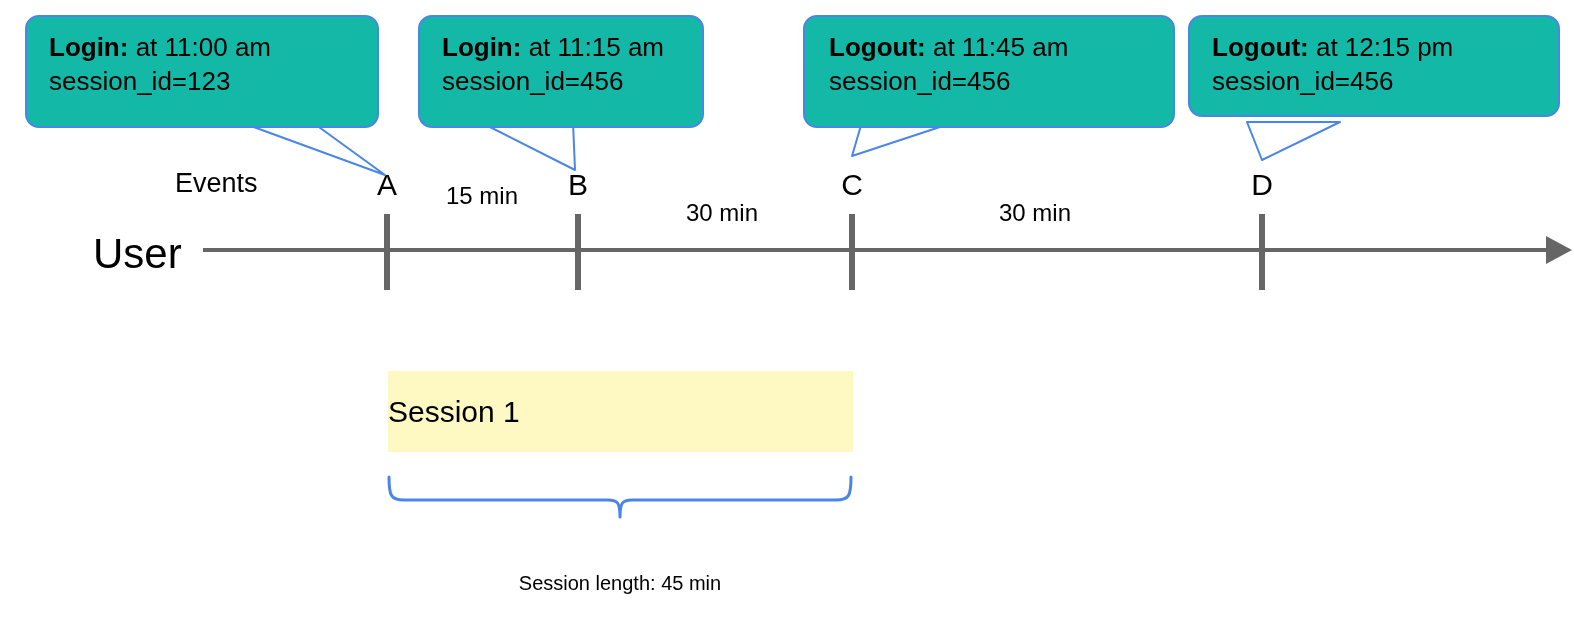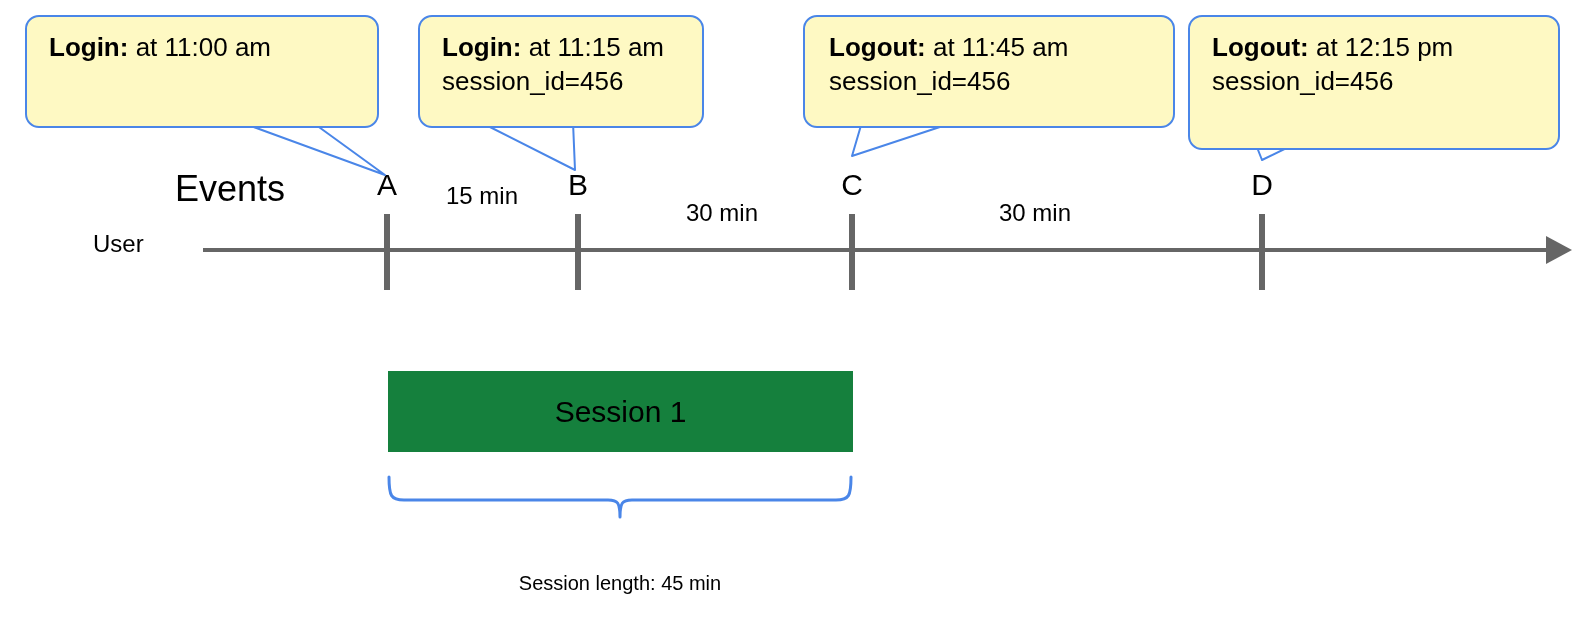--- a/index.html
+++ b/index.html
@@ -24,7 +24,7 @@
     box-sizing: border-box;
     border: 2px solid #4a86e8;
     border-radius: 14px;
-    background: #fef9c3;
+    background: #14b8a6;
     padding: 14px 16px 10px 22px;
     line-height: 1.30;
     font-size: 26px;

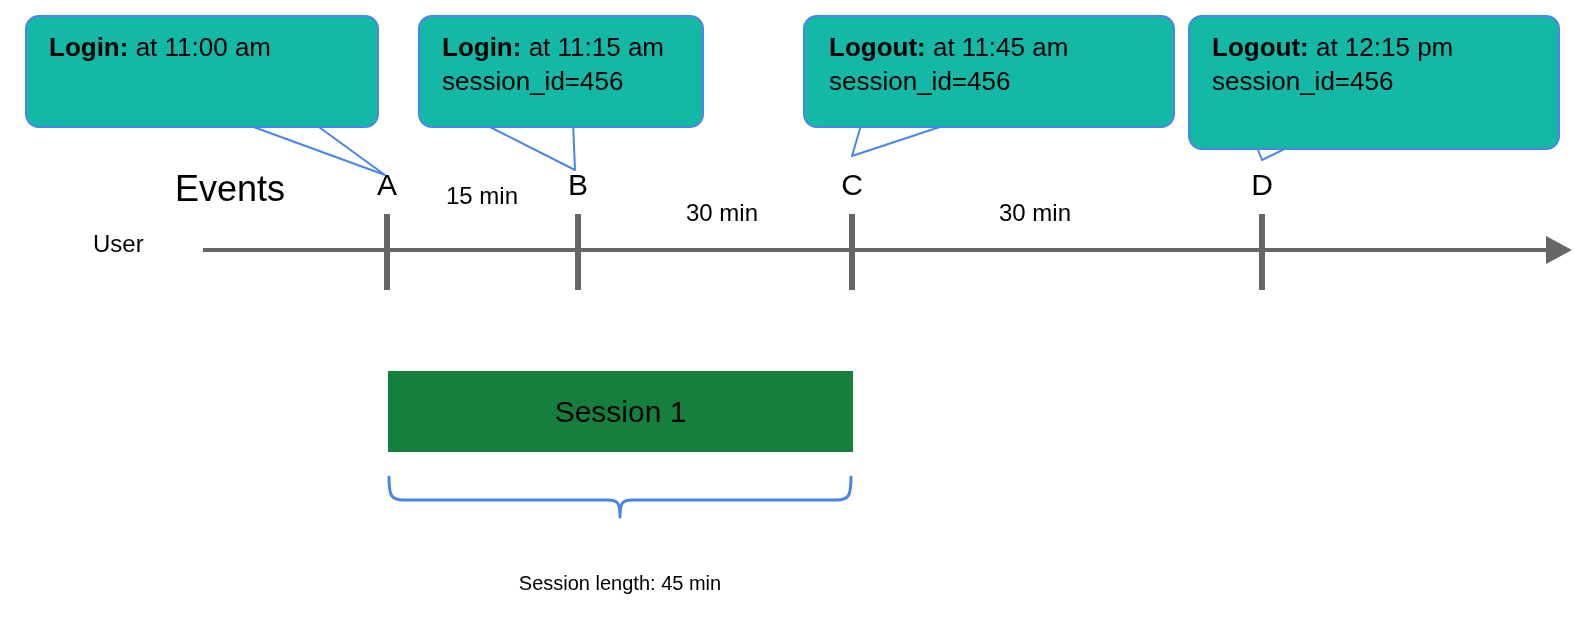--- a/index.html
+++ b/index.html
@@ -133,7 +133,7 @@
     <span class="ln">session_id=456</span>
   </div>
 
-  <div class="callout" style="left:1188px; top:15px; width:372px; height:135px;">
+  <div class="callout" style="left:1188px; top:15px; width:372px; height:102px;">
     <span class="ln"><span class="evt">Logout:</span><span> at 12:15 pm</span></span>
     <span class="ln">session_id=456</span>
   </div>

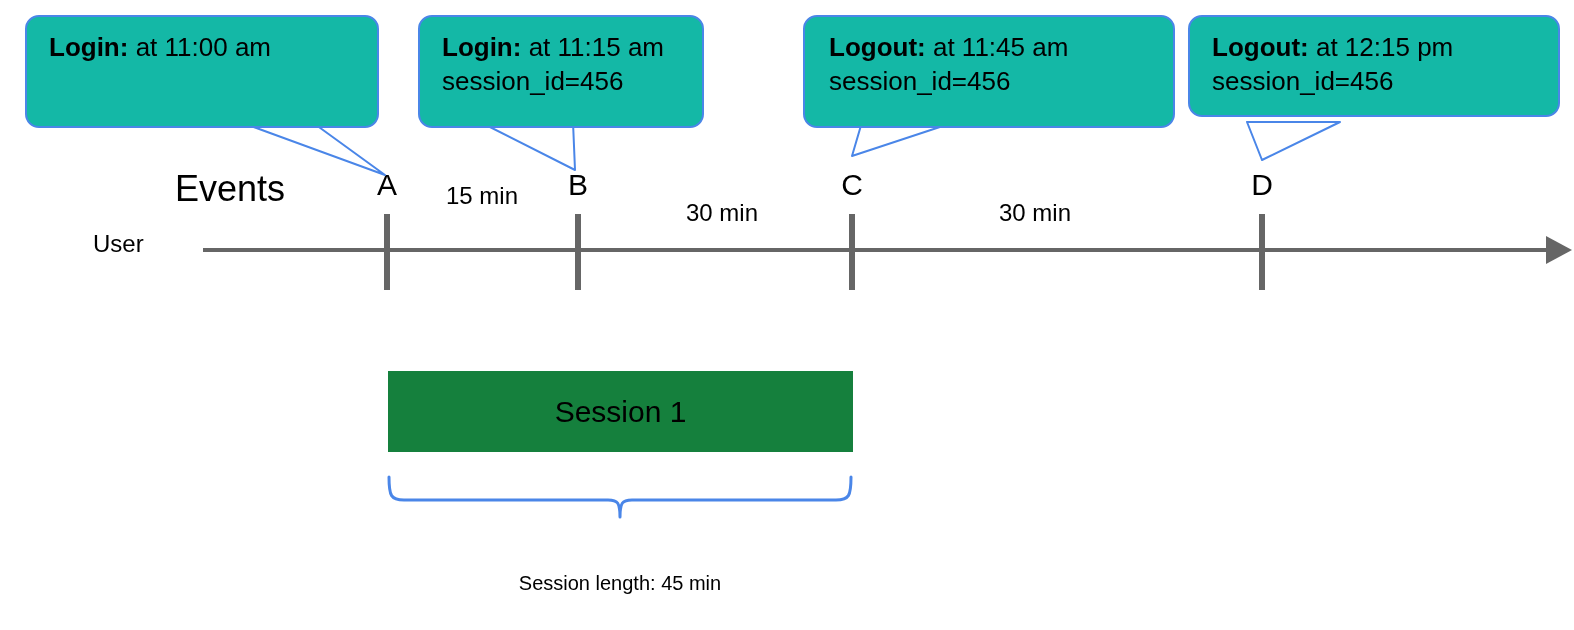--- a/index.html
+++ b/index.html
@@ -121,6 +121,7 @@
 
   <div class="callout" style="left:25px; top:15px; width:354px; height:113px;">
     <span class="ln"><span class="evt">Login:</span><span> at 11:00 am</span></span>
+    <span class="ln">session_id=123</span>
   </div>
 
   <div class="callout" style="left:418px; top:15px; width:286px; height:113px;">

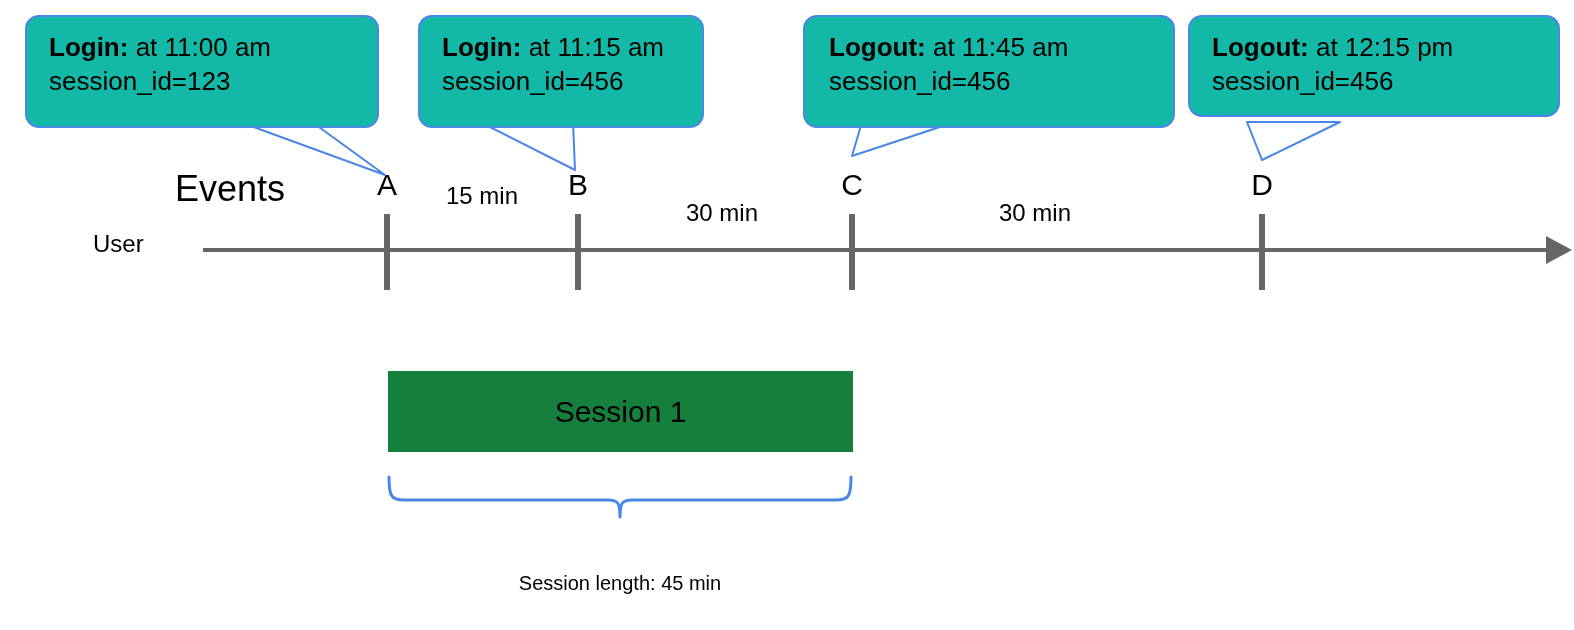--- a/index.html
+++ b/index.html
@@ -66,7 +66,7 @@
   }
   .events-label {
     position: absolute;
-    font-size: 36px;
+    font-size: 27px;
     color: #000000;
     white-space: nowrap;
   }

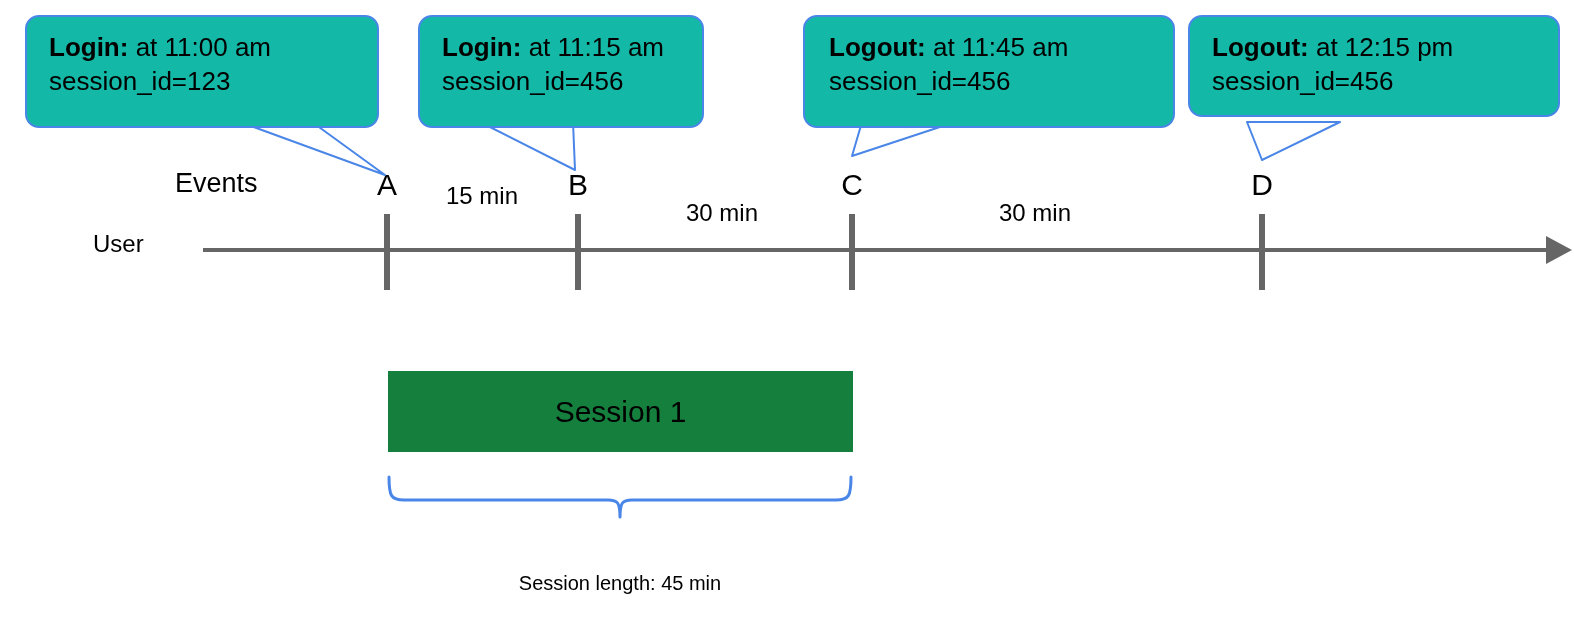--- a/index.html
+++ b/index.html
@@ -60,7 +60,7 @@
   
   .lane-label {
     position: absolute;
-    font-size: 24px;
+    font-size: 42px;
     color: #000000;
     white-space: nowrap;
   }

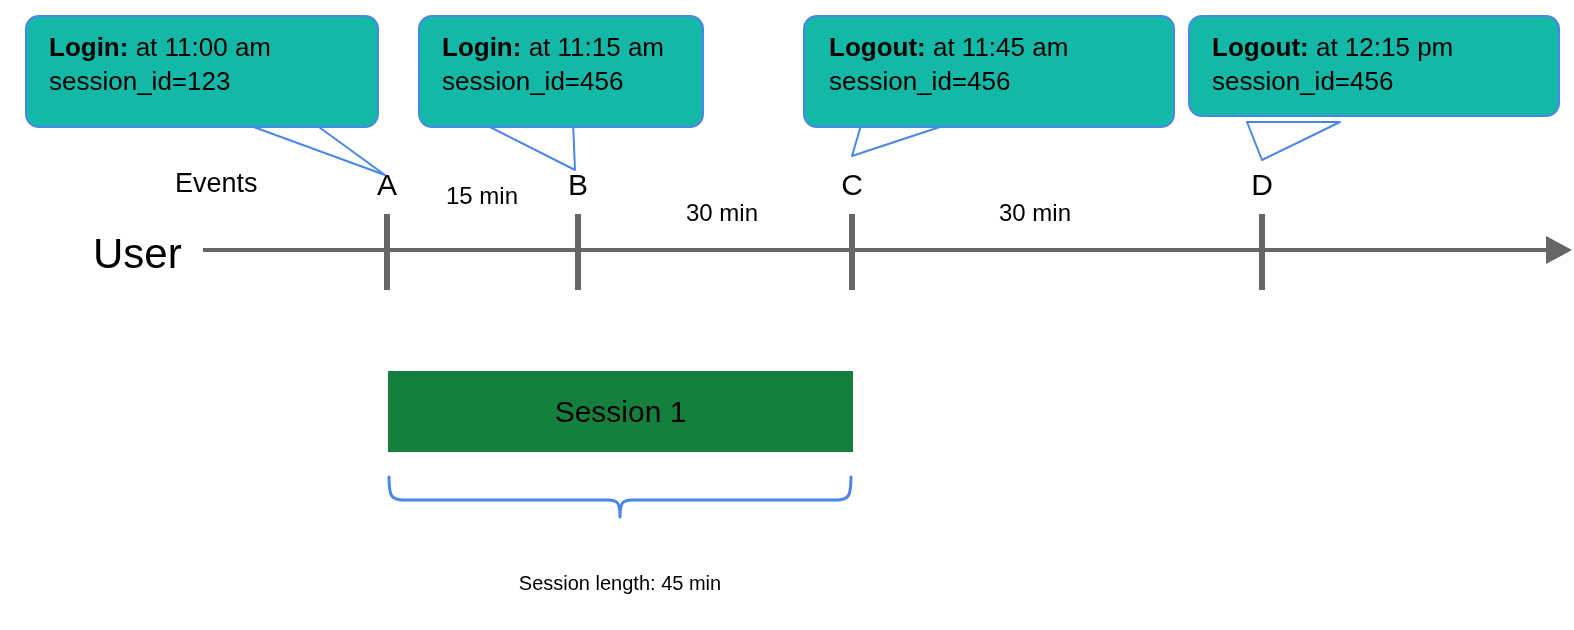--- a/index.html
+++ b/index.html
@@ -87,10 +87,9 @@
   
   .session-bar {
     position: absolute;
-    background: #15803d;
+    background: #fef9c3;
     display: flex;
     align-items: center;
-    justify-content: center;
     font-size: 30px;
     color: #000000;
     z-index: 2;

